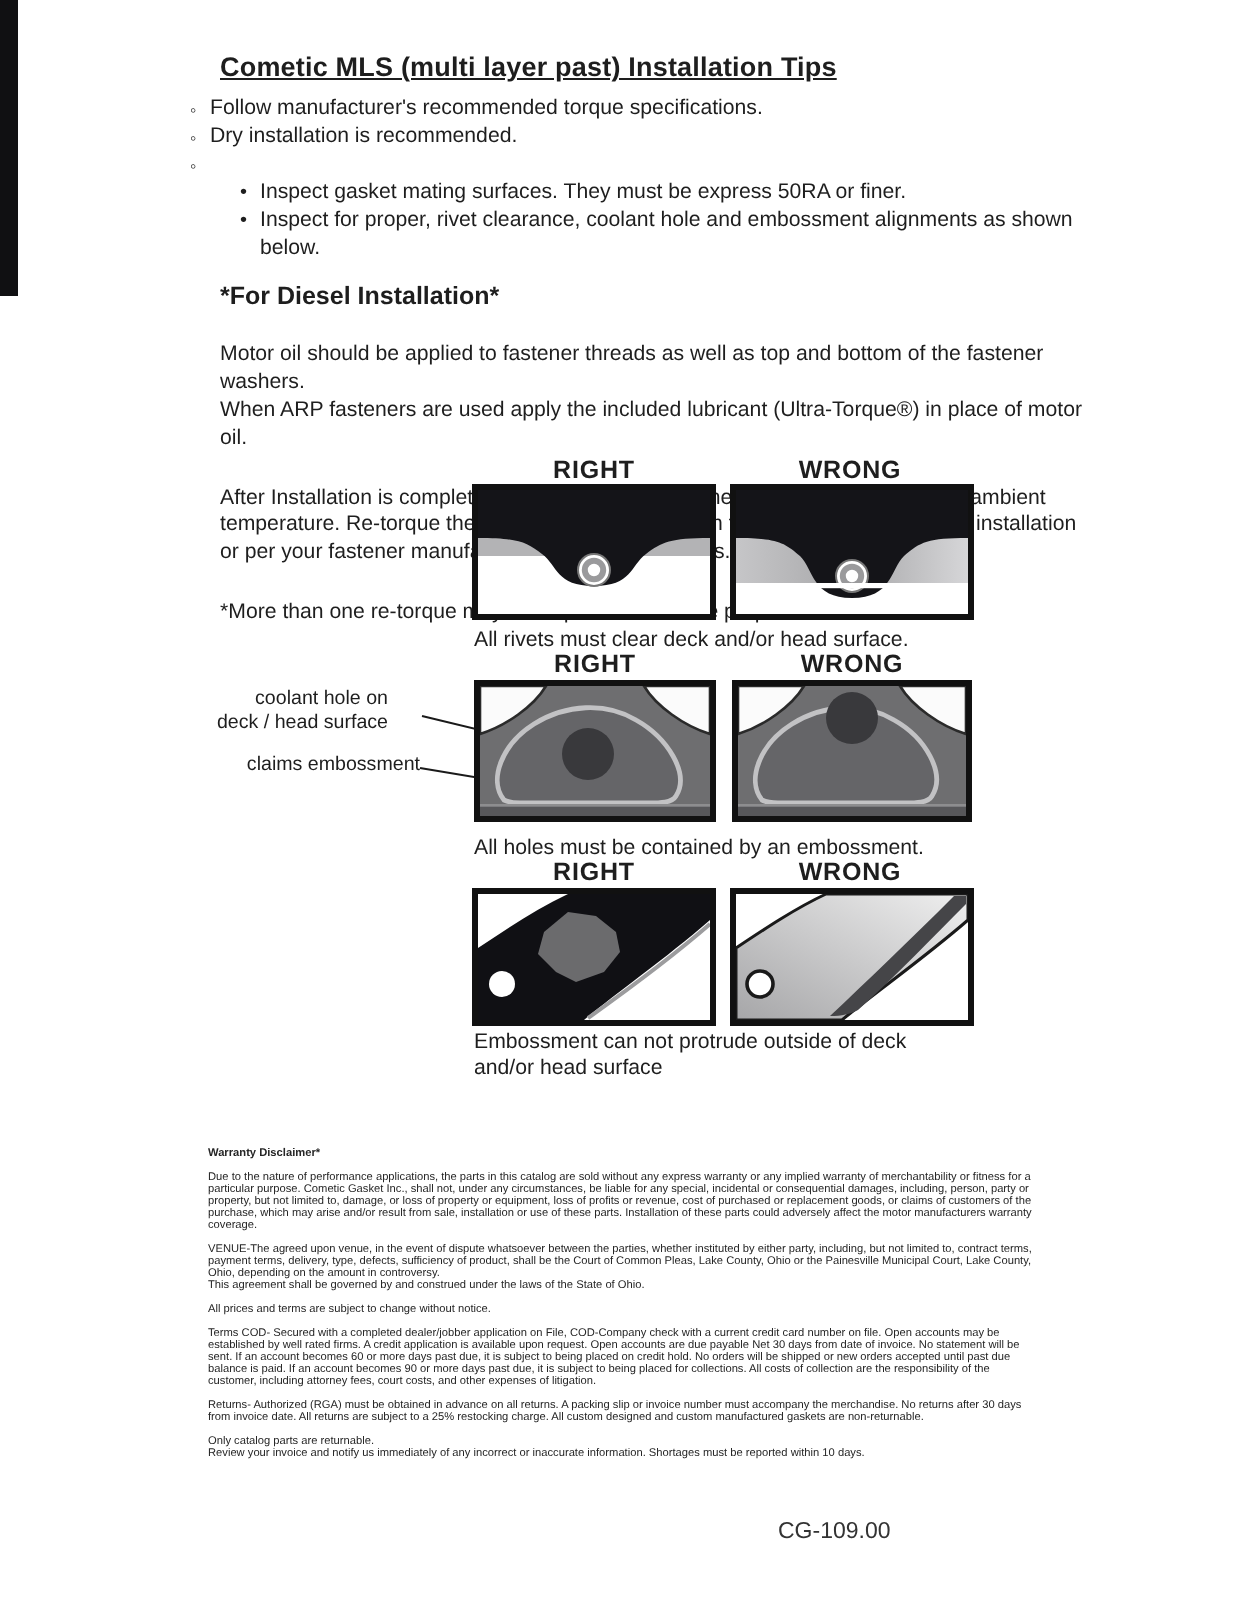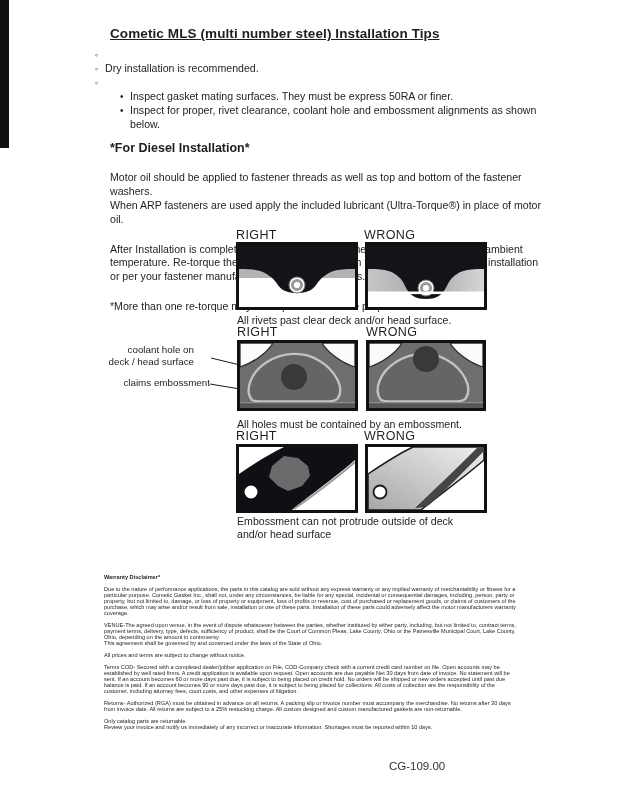--- a/index.html
+++ b/index.html
@@ -36,7 +36,7 @@
 <div class="edge-bar"></div>
 
 <div class="top-text">
-  <div class="doc-title">Cometic MLS (multi number steel) Installation Tips</div>
+  <div class="doc-title">Cometic MLS (multi layer past) Installation Tips</div>
   <div class="bullet">
     <span class="marker">◦</span>
   </div>

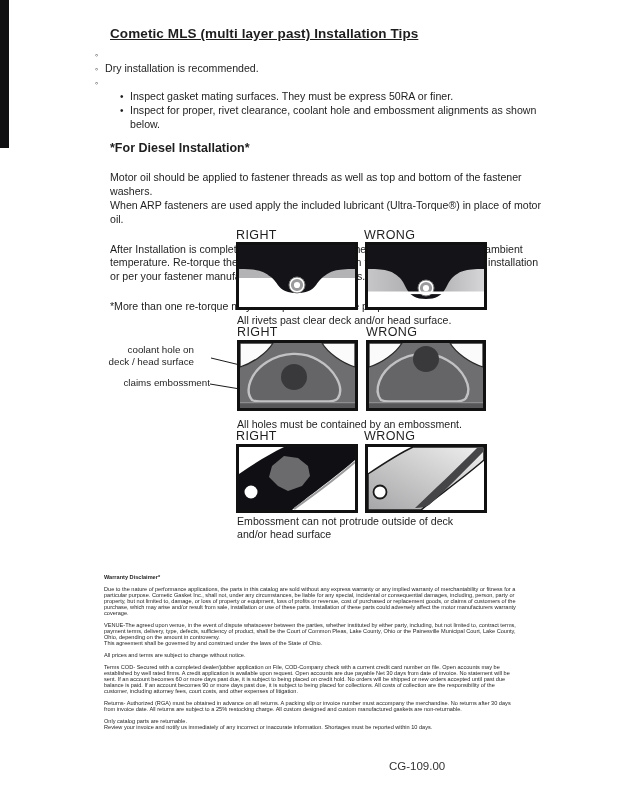--- a/index.html
+++ b/index.html
@@ -39,6 +39,7 @@
   <div class="doc-title">Cometic MLS (multi layer past) Installation Tips</div>
   <div class="bullet">
     <span class="marker">◦</span>
+    <span>Follow manufacturer's recommended torque specifications.</span>
   </div>
   <div class="bullet">
     <span class="marker">◦</span>

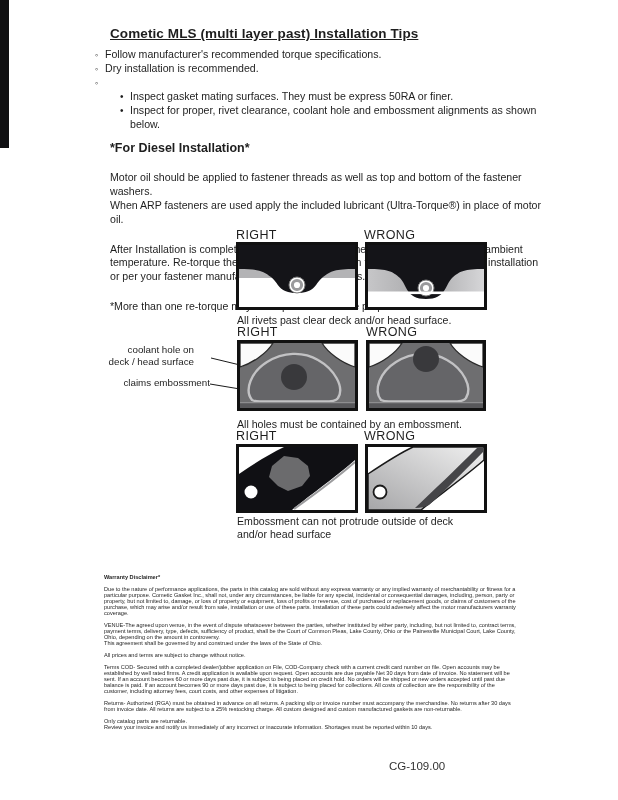--- a/index.html
+++ b/index.html
@@ -18,7 +18,7 @@
   .diesel-heading{font-weight:bold;font-size:12.5px;margin:10px 0 7px 15px;}
   .para{font-size:10.6px;line-height:13.8px;margin:16px 0 13px 15px;white-space:pre-line;}
   
-  .dlabel{position:absolute;width:122px;text-align:left;font-size:12.5px;font-weight:normal;letter-spacing:.4px;}
+  .dlabel{position:absolute;width:122px;text-align:center;font-size:12.5px;font-weight:bold;letter-spacing:.4px;}
   .panel{position:absolute;}
   .panel svg{display:block;}
   .dcaption{position:absolute;font-size:10.6px;line-height:12.5px;white-space:pre-line;}

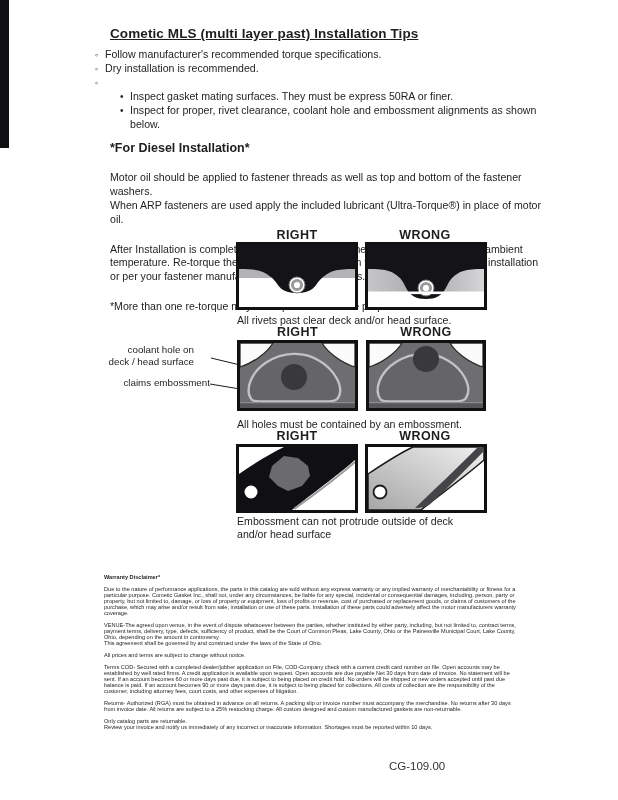--- a/index.html
+++ b/index.html
@@ -97,7 +97,7 @@
     <rect x="1.5" y="1.5" width="119" height="65" fill="none" stroke="#111" stroke-width="3"></rect>
   </svg>
 </div>
-<div class="dcaption" style="left: 237px; top: 314px; white-space: pre-line;">All rivets past clear deck and/or head surface.</div>
+<div class="dcaption" style="left: 237px; top: 314px; white-space: pre-line;">All rivets must clear deck and/or head surface.</div>
 
 <div class="dlabel" style="left:237px;top:325px;width:121px;">RIGHT</div>
 <div class="dlabel" style="left:366px;top:325px;width:120px;">WRONG</div>

